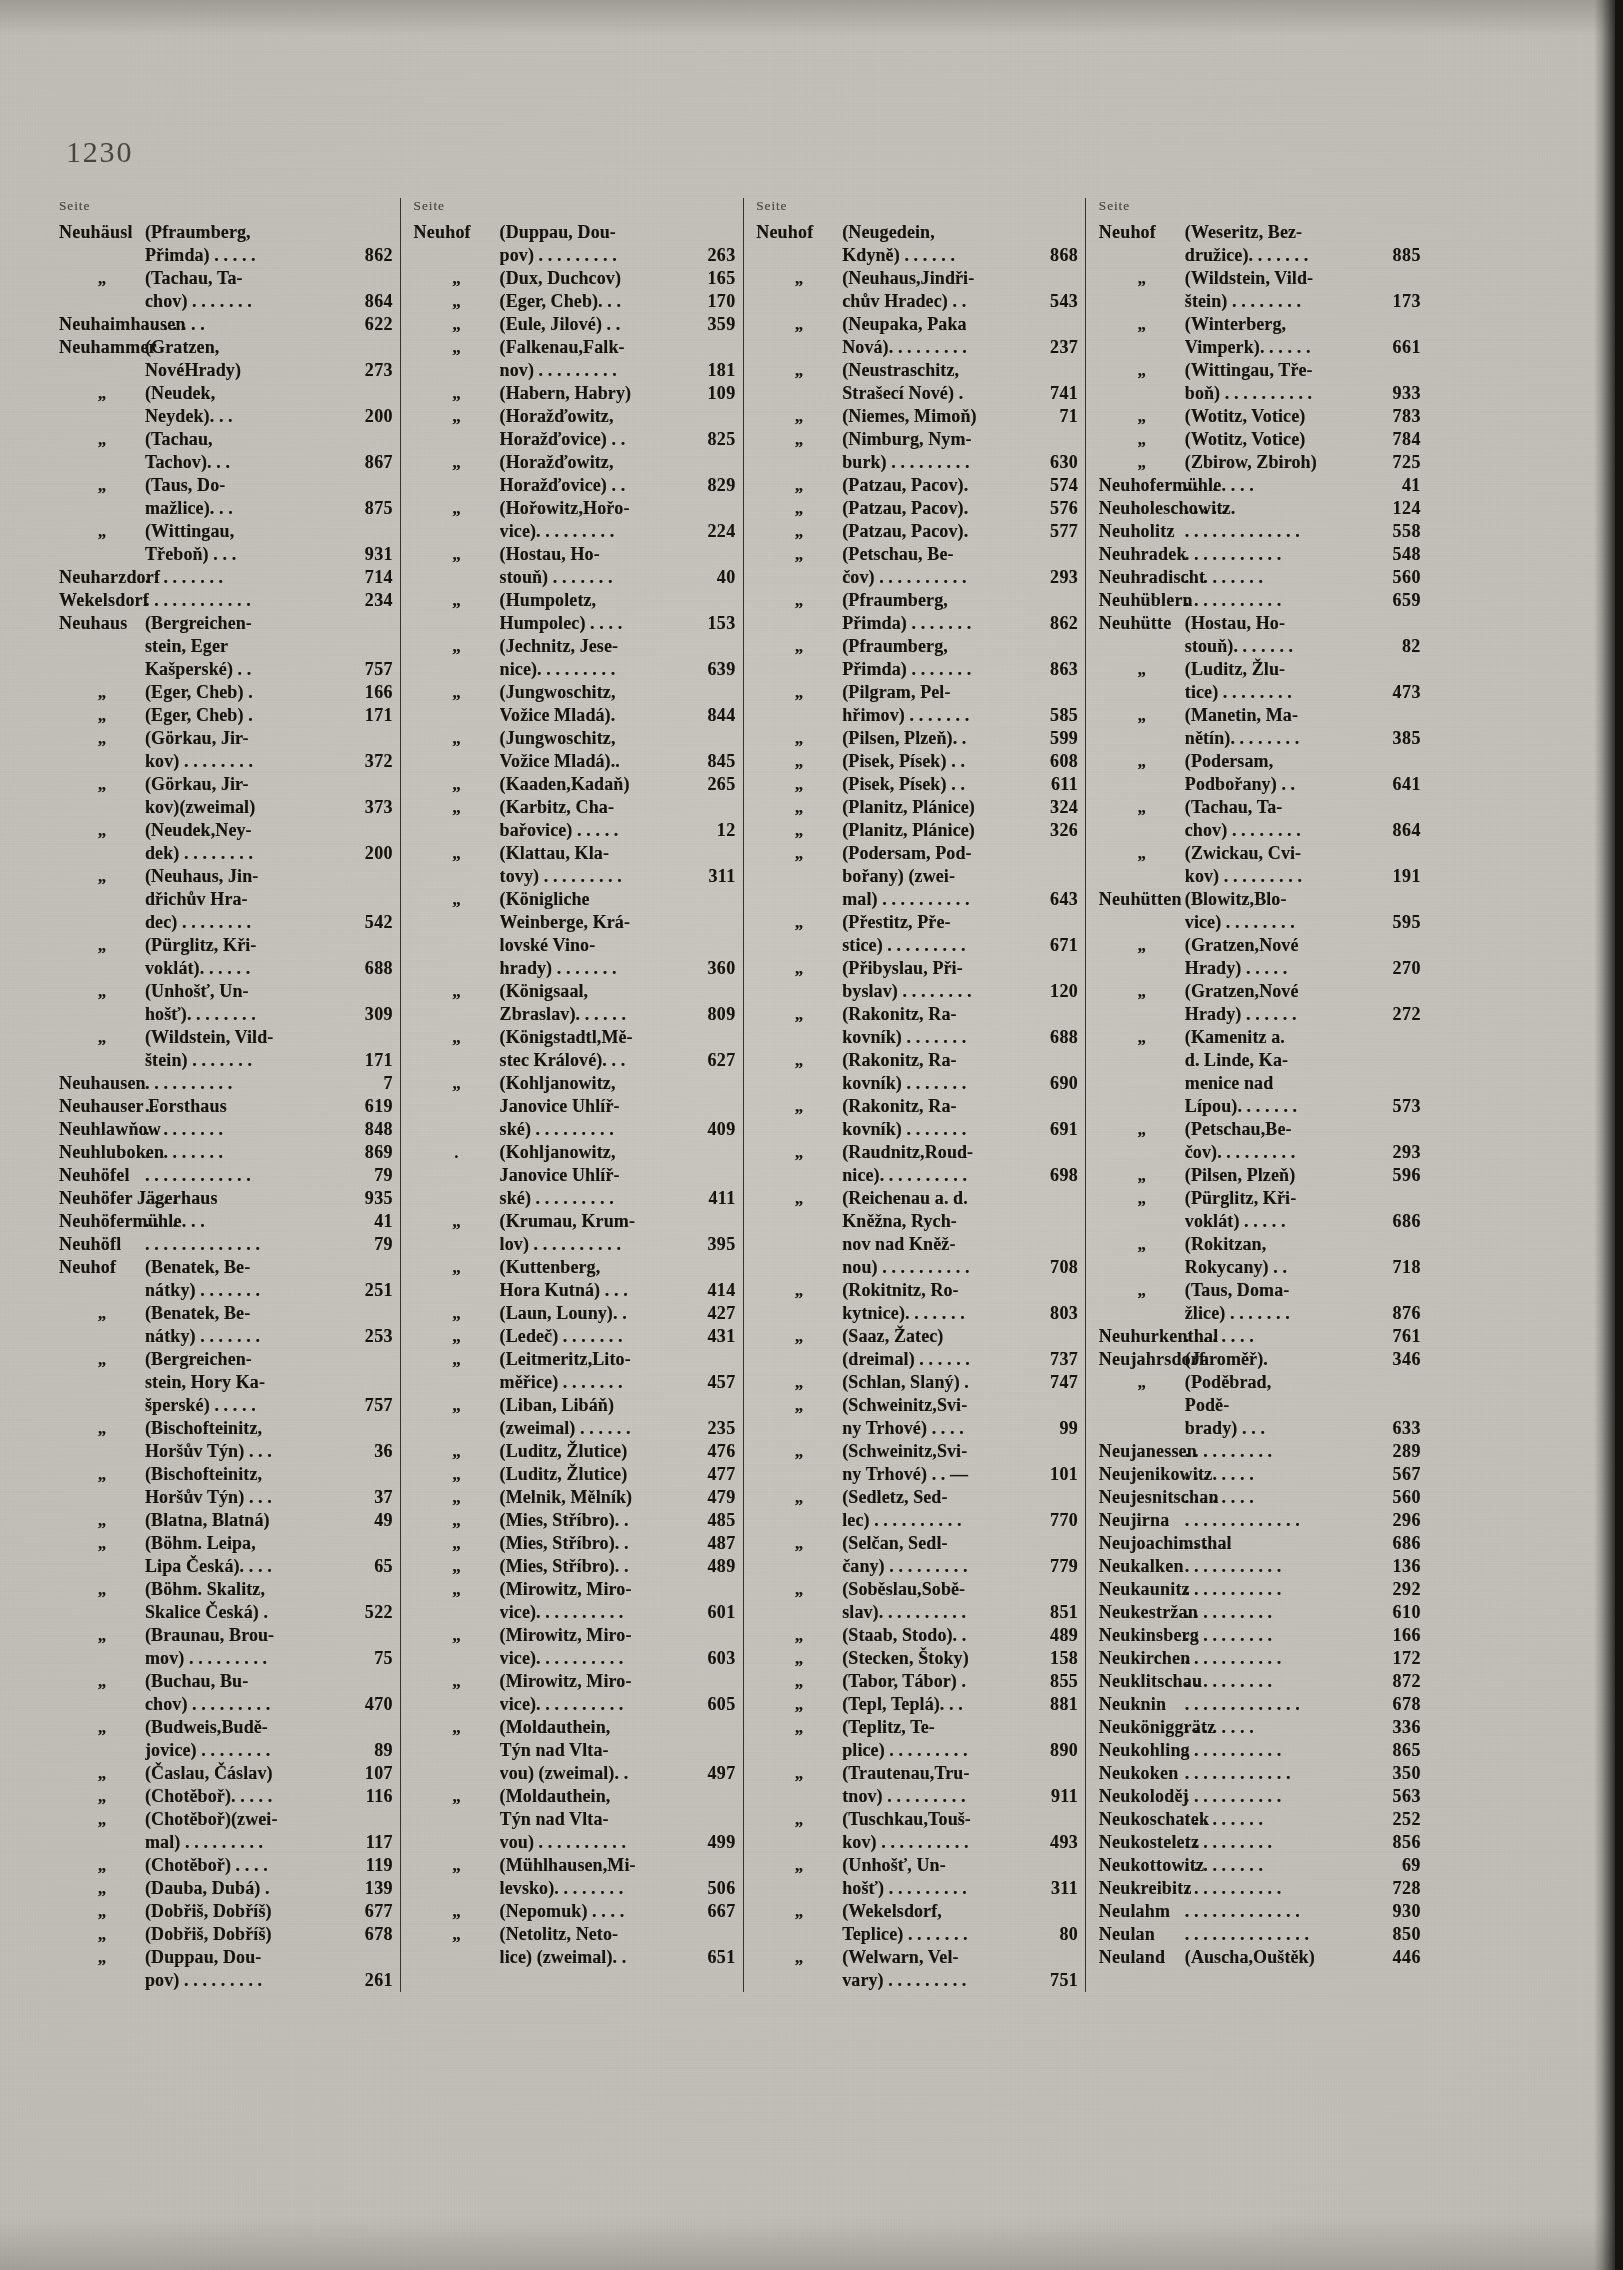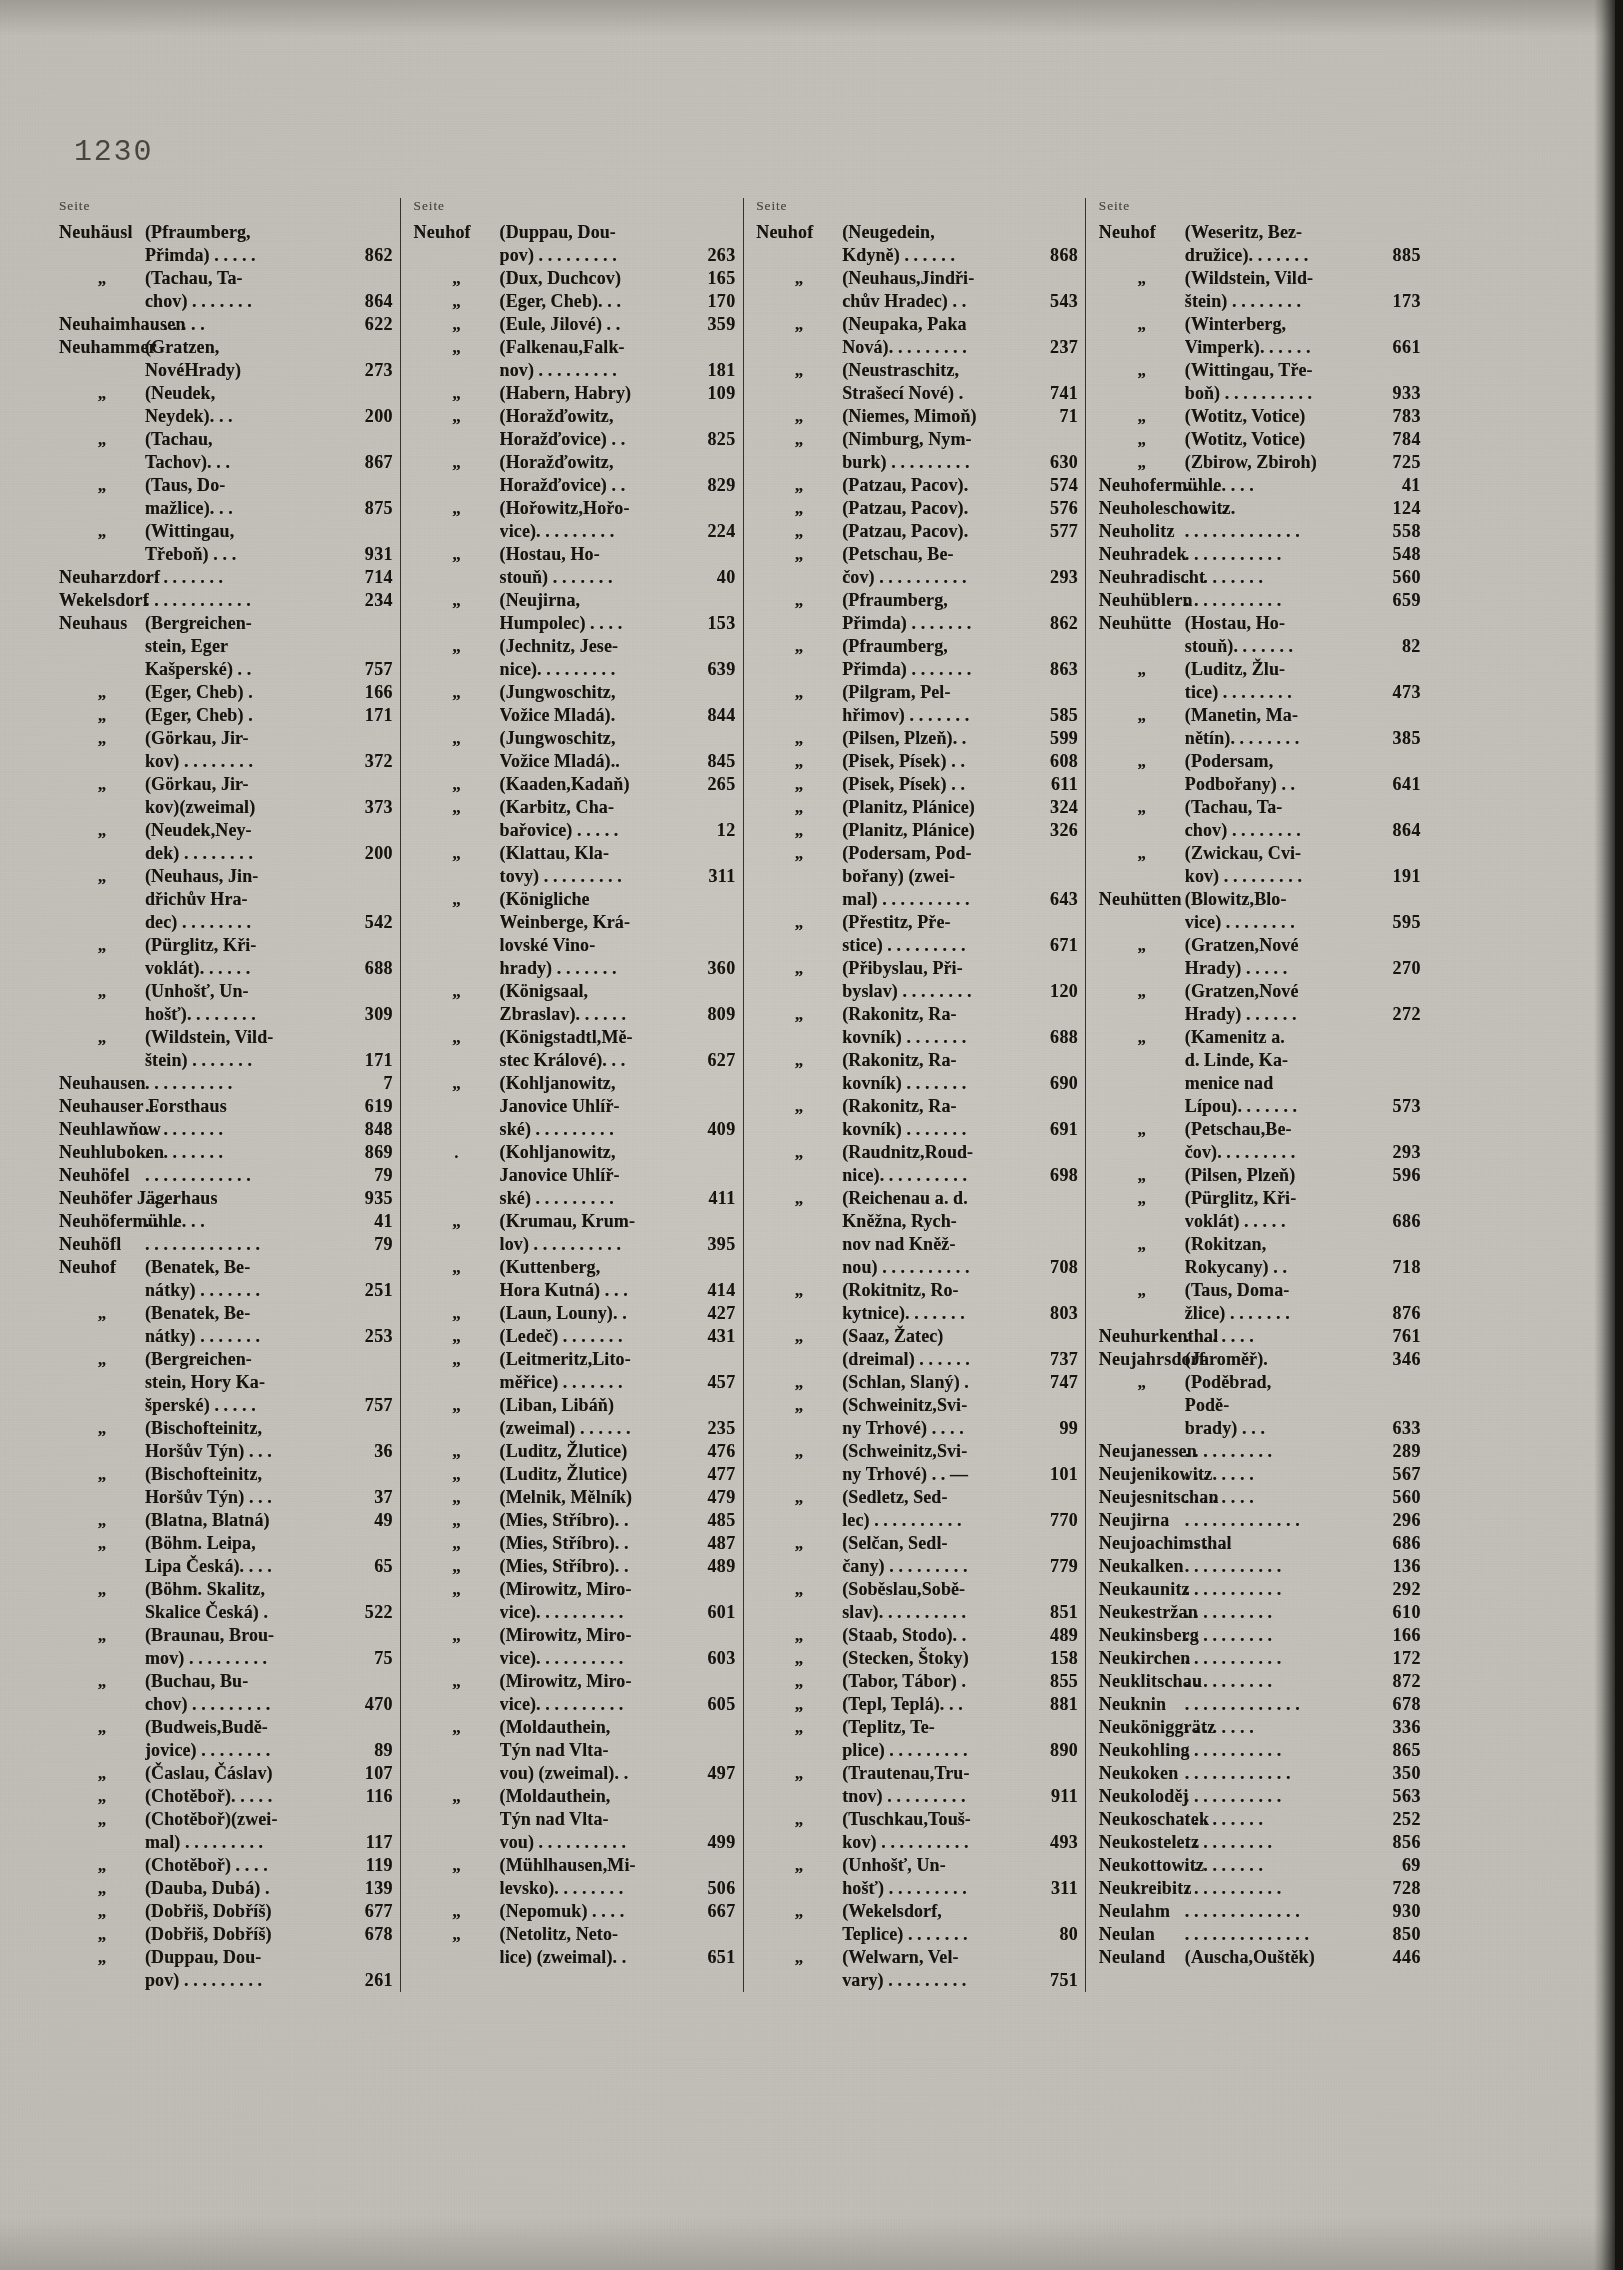--- a/index.html
+++ b/index.html
@@ -44,9 +44,8 @@
   #folio{
     position:absolute;left:66px;top:135px;
     font-size:30px;letter-spacing:1.8px;color:#2b2722;
-    font-family:Liberation Mono, monospace;
+    font-family:Liberation Serif, serif;
     opacity:.80;
-    margin-left:8px;
   }
 
   #content{

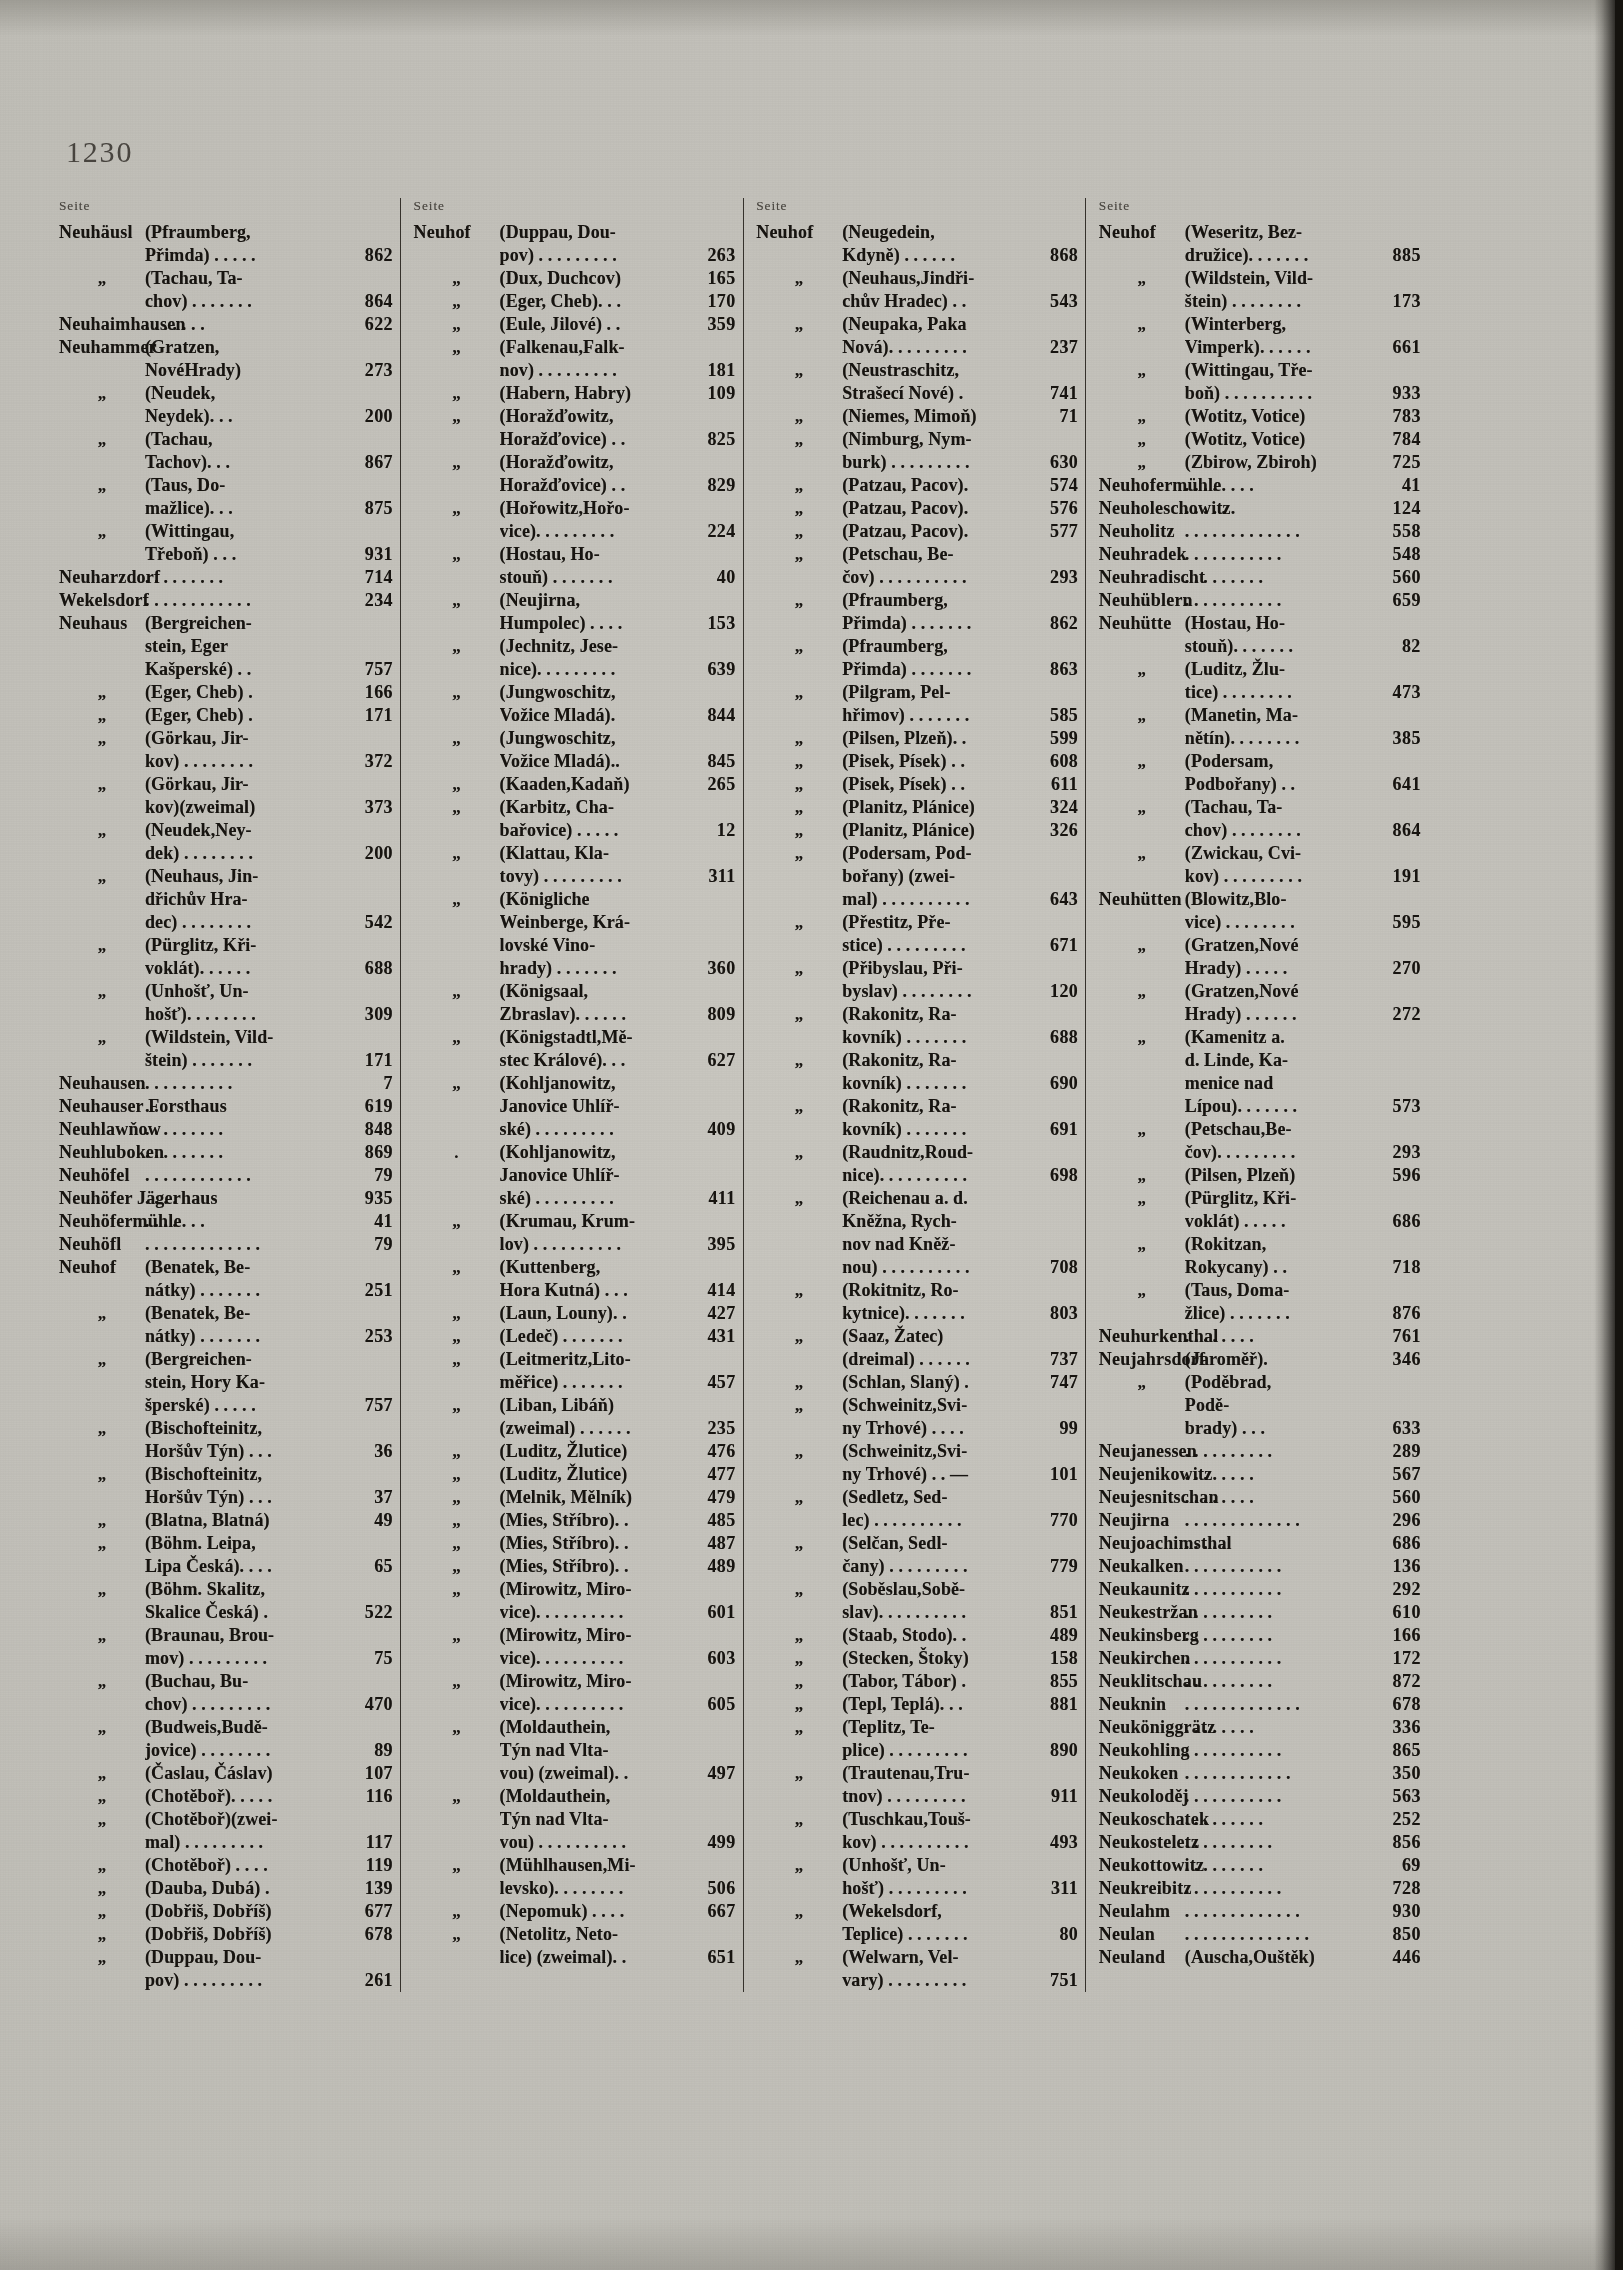--- a/index.html
+++ b/index.html
@@ -595,7 +595,7 @@
           </div>
           <div class="row">
             <span class="lead dittomark">„</span>
-            <span class="txt">(Neujirna,</span>
+            <span class="txt">(Humpoletz,</span>
             <span class="num"></span>
           </div>
           <div class="row">

